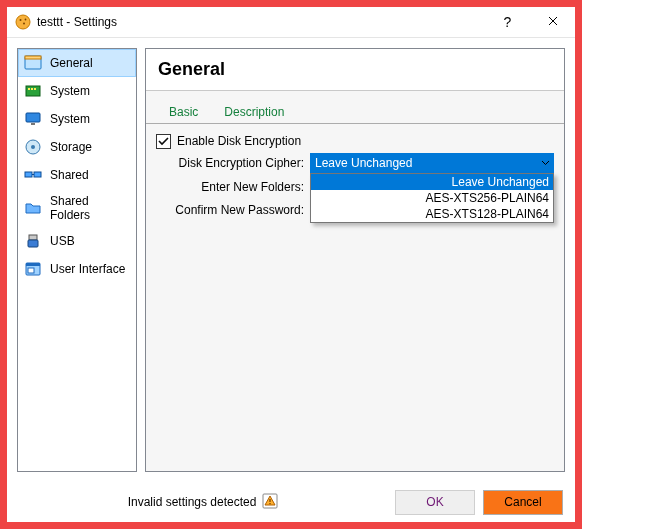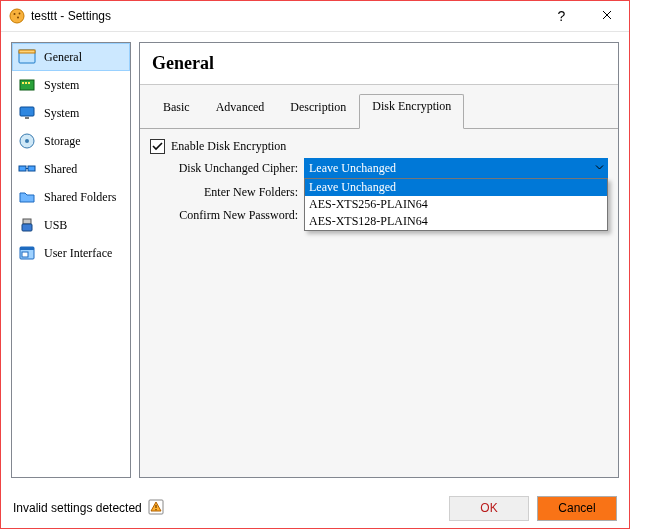--- a/index.html
+++ b/index.html
@@ -3,7 +3,7 @@
 <meta charset="utf-8">
 <style>
   html, body { margin:0; padding:0; font-family: "Segoe UI", Tahoma, sans-serif; font-size:12px; color:#000; background:#fff; }
-  .window { width:630px; height:529px; box-sizing:border-box; border:1px solid #ef4444; background:#fff; display:flex; flex-direction:column; }
+  .window { width:582px; height:529px; box-sizing:border-box; border:7px solid #ef4444; background:#fff; display:flex; flex-direction:column; }
   .titlebar { height:30px; display:flex; align-items:center; border-bottom:1px solid #e5e5e5; }
   .titlebar .app-icon { width:16px; height:16px; margin:0 6px 0 8px; }
   .titlebar .title { flex:0 0 auto; font-size:12px; }

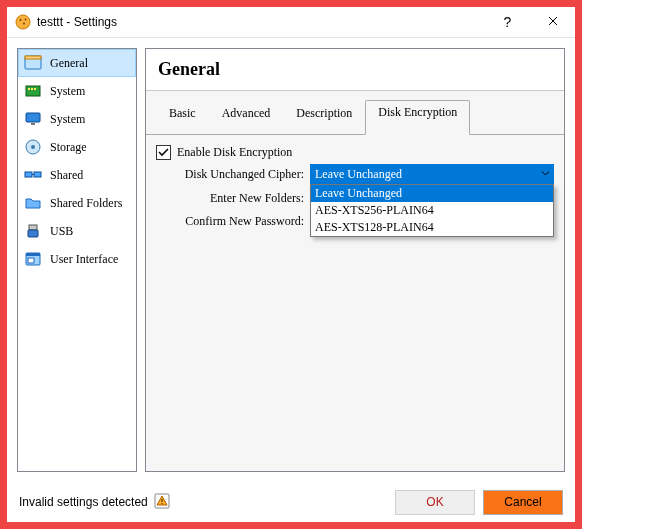--- a/index.html
+++ b/index.html
@@ -9,7 +9,7 @@
   .titlebar .title { flex:0 0 auto; font-size:12px; }
   .titlebar .spacer { flex:1 1 auto; }
   .titlebar .tb-btn { width:45px; height:30px; display:flex; align-items:center; justify-content:center; }
-  .body { flex:1 1 auto; display:flex; padding:10px; gap:8px; min-height:0;font-family:Liberation Serif, serif; }
+  .body { flex:1 1 auto; display:flex; padding:10px; gap:8px; min-height:0; }
   .sidebar { width:118px; border:1px solid #828790; background:#fff; display:flex; flex-direction:column; }
   .sidebar-item { display:flex; align-items:center; gap:8px; padding:5px 6px; cursor:default; }
   .sidebar-item.selected { background:#cce8ff; border:1px solid #99d1ff; padding:4px 5px; }

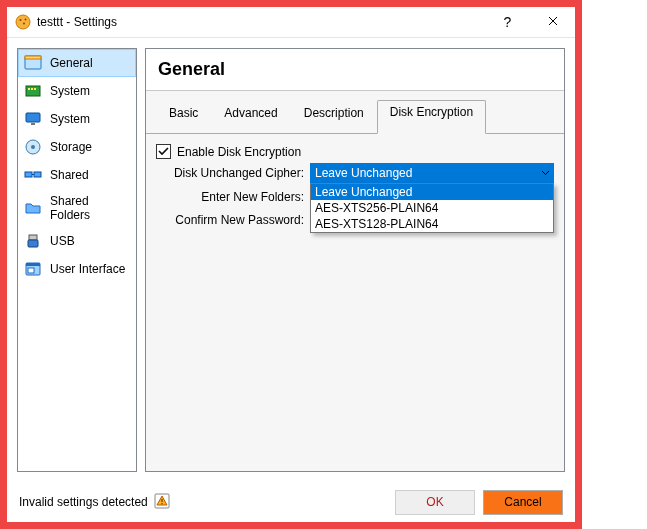--- a/index.html
+++ b/index.html
@@ -19,7 +19,7 @@
   .main-header { background:#fff; border-bottom:1px solid #c9c9c9; padding:10px 12px; }
   .main-header h1 { margin:0; font-size:18px; font-weight:600; }
   .tabs { display:flex; align-items:flex-end; padding:8px 10px 0 10px; border-bottom:1px solid #acacac; gap:0; }
-  .tab { padding:4px 12px 14px; font-size:12px; border:1px solid transparent; border-bottom:none; position:relative; top:1px; cursor:default; color:#000000;}
+  .tab { padding:4px 12px 5px; font-size:12px; border:1px solid transparent; border-bottom:none; position:relative; top:1px; cursor:default; color:#15803d;}
   .tab.active { background:#f6f6f6; border:1px solid #acacac; border-bottom:1px solid #f6f6f6; border-radius:2px 2px 0 0; }
   .content { padding:10px 10px; flex:1 1 auto; position:relative; }
   .row { display:flex; align-items:center; margin-bottom:2px; }

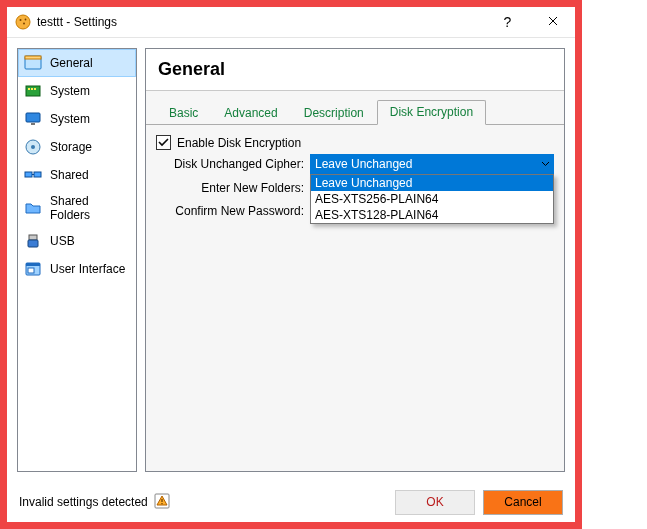--- a/index.html
+++ b/index.html
@@ -154,7 +154,6 @@
       </div>
       <div class="tabs">
         <div class="tab"><span>Basic</span></div>
-        <div class="tab"><span>Advanced</span></div>
         <div class="tab"><span>Description</span></div>
         <div class="tab active"><span>Disk Encryption</span></div>
       </div>

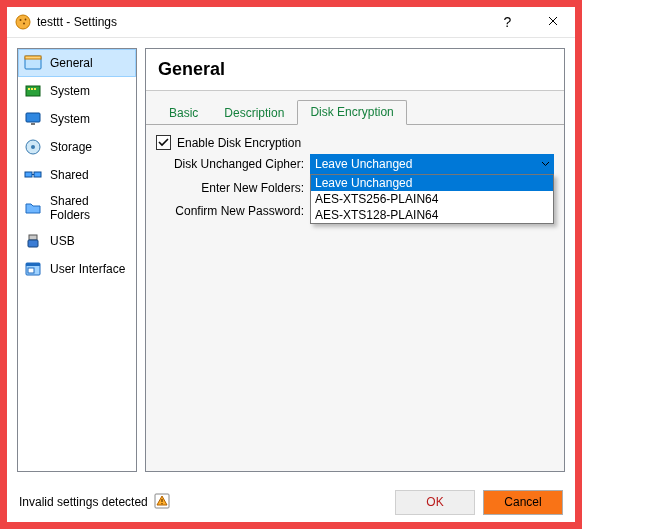--- a/index.html
+++ b/index.html
@@ -155,7 +155,6 @@
       <div class="tabs">
         <div class="tab"><span>Basic</span></div>
         <div class="tab"><span>Description</span></div>
-        <div class="tab active"><span>Disk Encryption</span></div>
       </div>
       <div class="content">
         <div class="row">

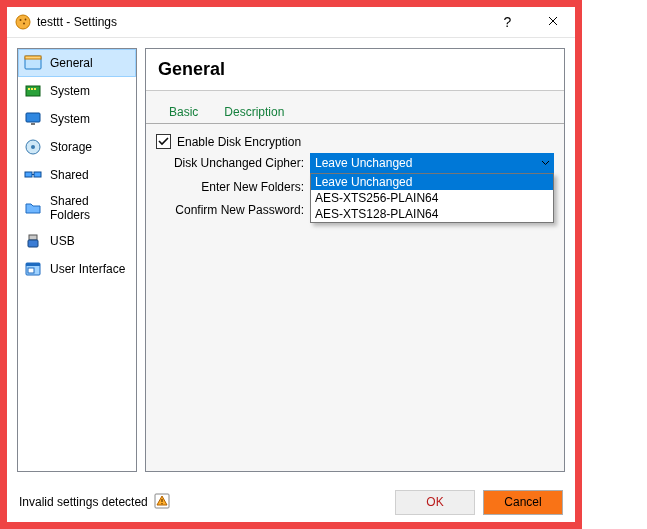--- a/index.html
+++ b/index.html
@@ -22,7 +22,7 @@
   .tab { padding:4px 12px 5px; font-size:12px; border:1px solid transparent; border-bottom:none; position:relative; top:1px; cursor:default; color:#15803d;}
   .tab.active { background:#f6f6f6; border:1px solid #acacac; border-bottom:1px solid #f6f6f6; border-radius:2px 2px 0 0; }
   .content { padding:10px 10px; flex:1 1 auto; position:relative; }
-  .row { display:flex; align-items:center; margin-bottom:2px; }
+  .row { display:flex; margin-bottom:2px; }
   .checkbox { width:13px; height:13px; border:1px solid #333; background:#fff; display:flex; align-items:center; justify-content:center; margin-right:6px; }
   .checkbox svg { width:11px; height:11px; }
   .form { margin-top:4px; }

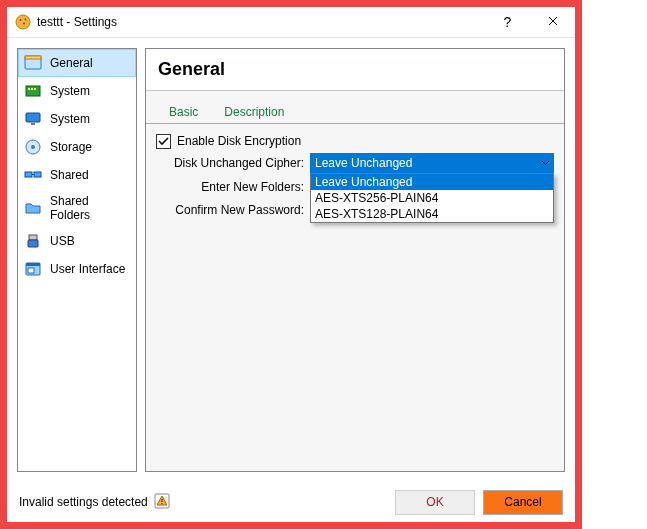--- a/index.html
+++ b/index.html
@@ -167,7 +167,7 @@
         </div>
         <div class="form">
           <div class="form-row">
-            <div class="form-label">Disk Unchanged Cipher:</div>
+            <div class="form-label">Disk Encryption Cipher:</div>
             <div class="form-field">
               <div class="combo">
                 <span>Leave Unchanged</span>

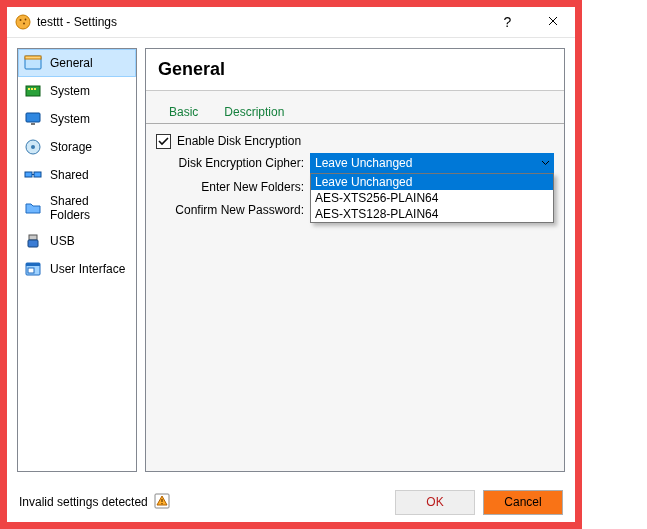--- a/index.html
+++ b/index.html
@@ -28,7 +28,7 @@
   .form { margin-top:4px; }
   .form-row { display:flex; align-items:center; margin-bottom:5px; }
   .form-label { width:148px; text-align:right; padding-right:6px; font-size:12px; }
-  .form-field { flex:1 1 auto; position:relative; }
+  .form-field { flex:1 1 auto; position:relative;text-align:right; }
   .combo { height:20px; border:1px solid #0078d7; background:#0078d7; color:#fff; display:flex; align-items:center; padding:0 4px; font-size:12px; box-sizing:border-box; position:relative;}
   .combo .arrow { position:absolute; right:3px; top:50%; transform:translateY(-50%); }
   .dropdown-list { position:absolute; left:0; top:20px; right:0; background:#fff; border:1px solid #767676; box-shadow:3px 3px 4px rgba(0,0,0,0.25); z-index:10; }

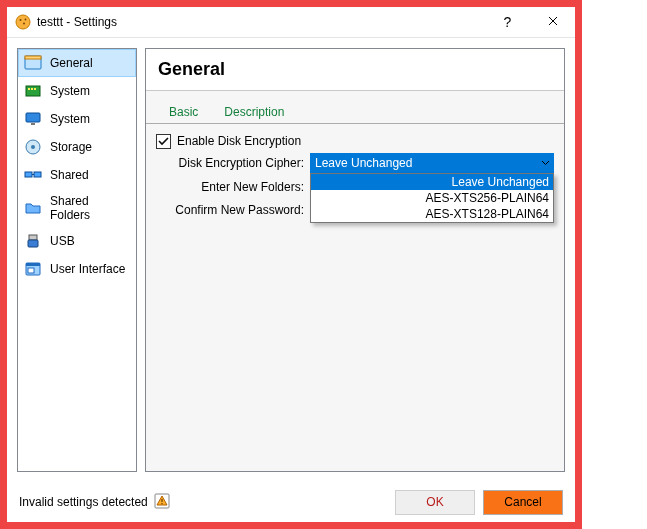--- a/index.html
+++ b/index.html
@@ -36,7 +36,7 @@
   .dropdown-list .opt.selected { background:#0078d7; color:#fff; }
   .pwd-input { height:18px; width:100%; box-sizing:border-box; border:1px solid #abadb3; background:#fff; }
   .footer { height:40px; border-top:0; display:flex; align-items:center; justify-content:flex-end; padding:0 12px; gap:8px; }
-  .footer .status-wrap { flex:1 1 auto; display:flex; align-items:center; justify-content:flex-start; gap:6px; }
+  .footer .status-wrap { flex:1 1 auto; display:flex; align-items:center; justify-content:center; gap:6px; }
   .btn { min-width:78px; height:23px; border:1px solid #adadad; background:#f97316; font-size:12px; display:flex; align-items:center; justify-content:center; cursor:default; }
   .btn.disabled { color:#b91c1c; background:#efefef; border-color:#cfcfcf; }
 </style>

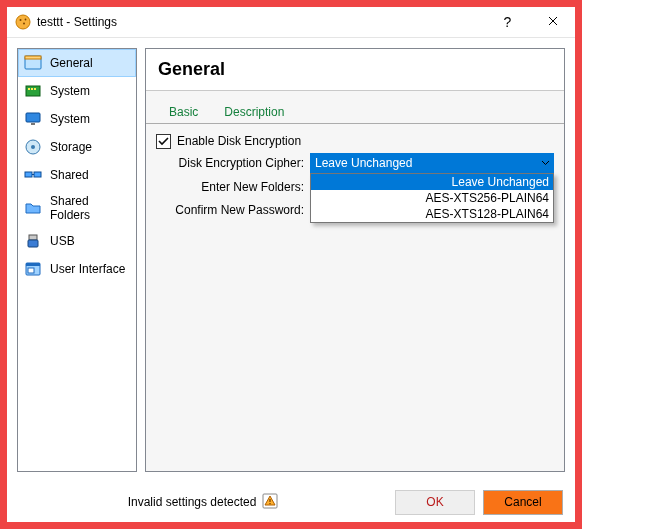--- a/index.html
+++ b/index.html
@@ -38,7 +38,7 @@
   .footer { height:40px; border-top:0; display:flex; align-items:center; justify-content:flex-end; padding:0 12px; gap:8px; }
   .footer .status-wrap { flex:1 1 auto; display:flex; align-items:center; justify-content:center; gap:6px; }
   .btn { min-width:78px; height:23px; border:1px solid #adadad; background:#f97316; font-size:12px; display:flex; align-items:center; justify-content:center; cursor:default; }
-  .btn.disabled { color:#b91c1c; background:#efefef; border-color:#cfcfcf; }
+  .btn.disabled { color:#701a75; background:#efefef; border-color:#cfcfcf; }
 </style>
 </head>
 <body>

